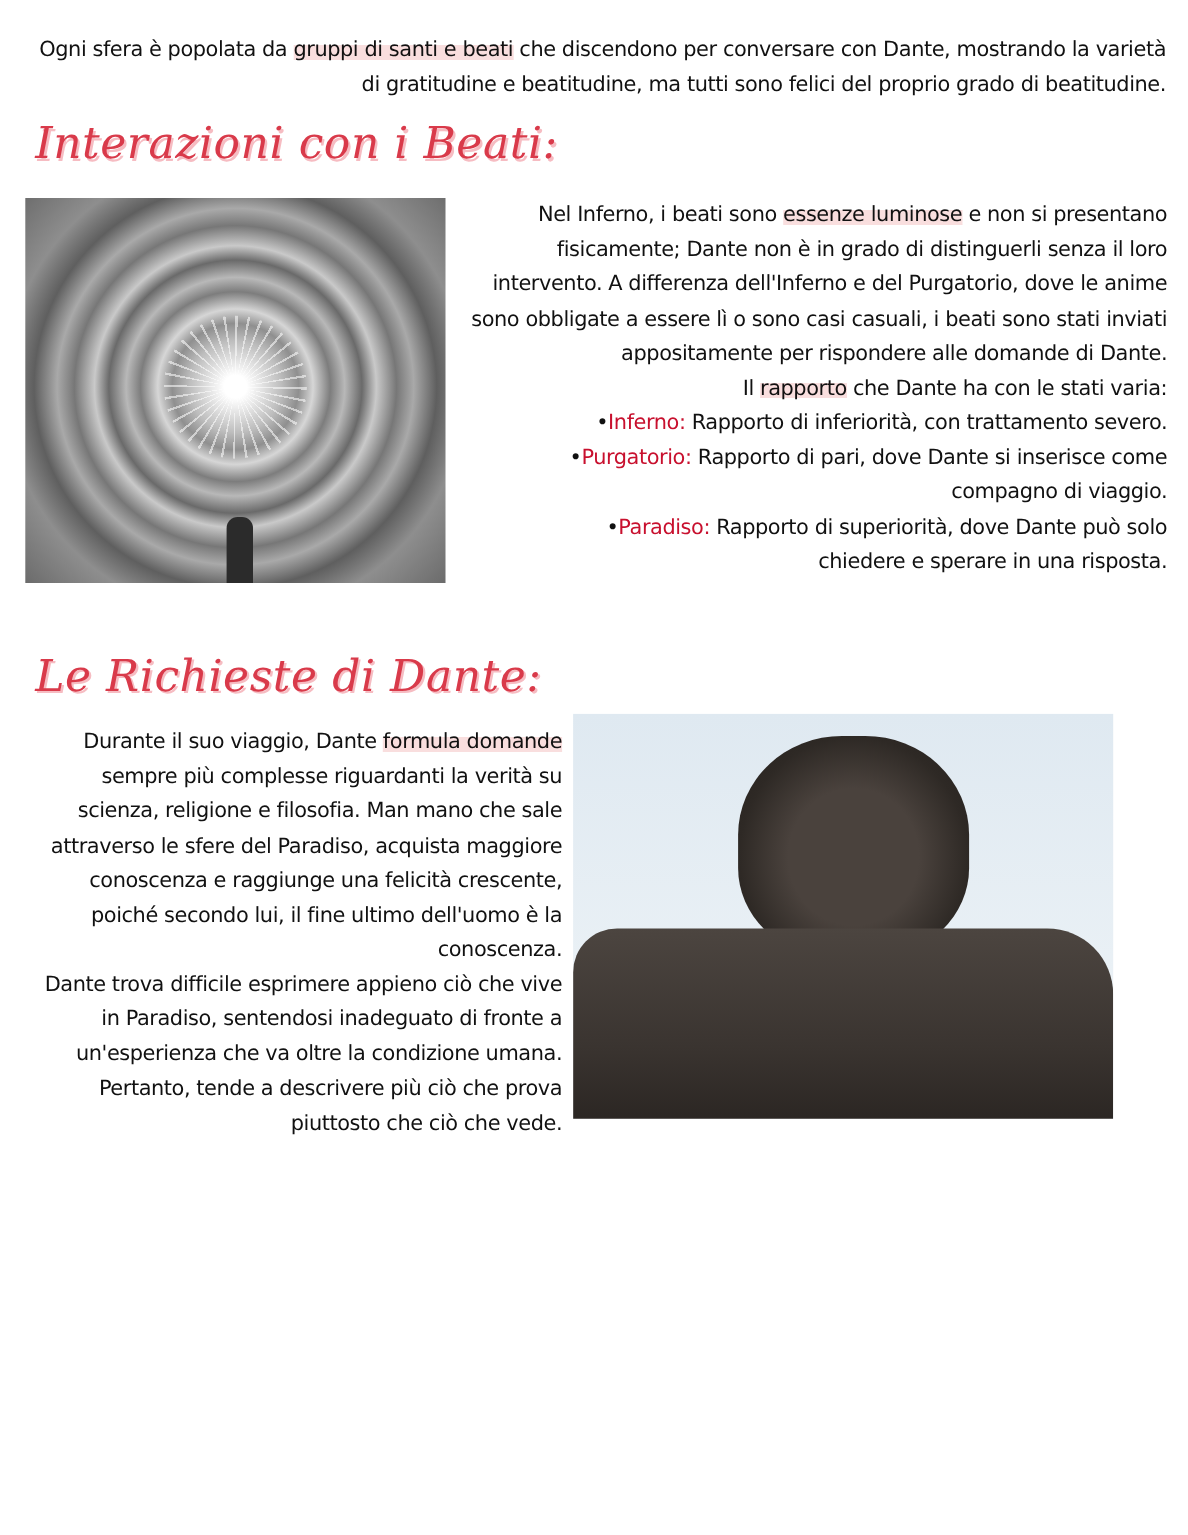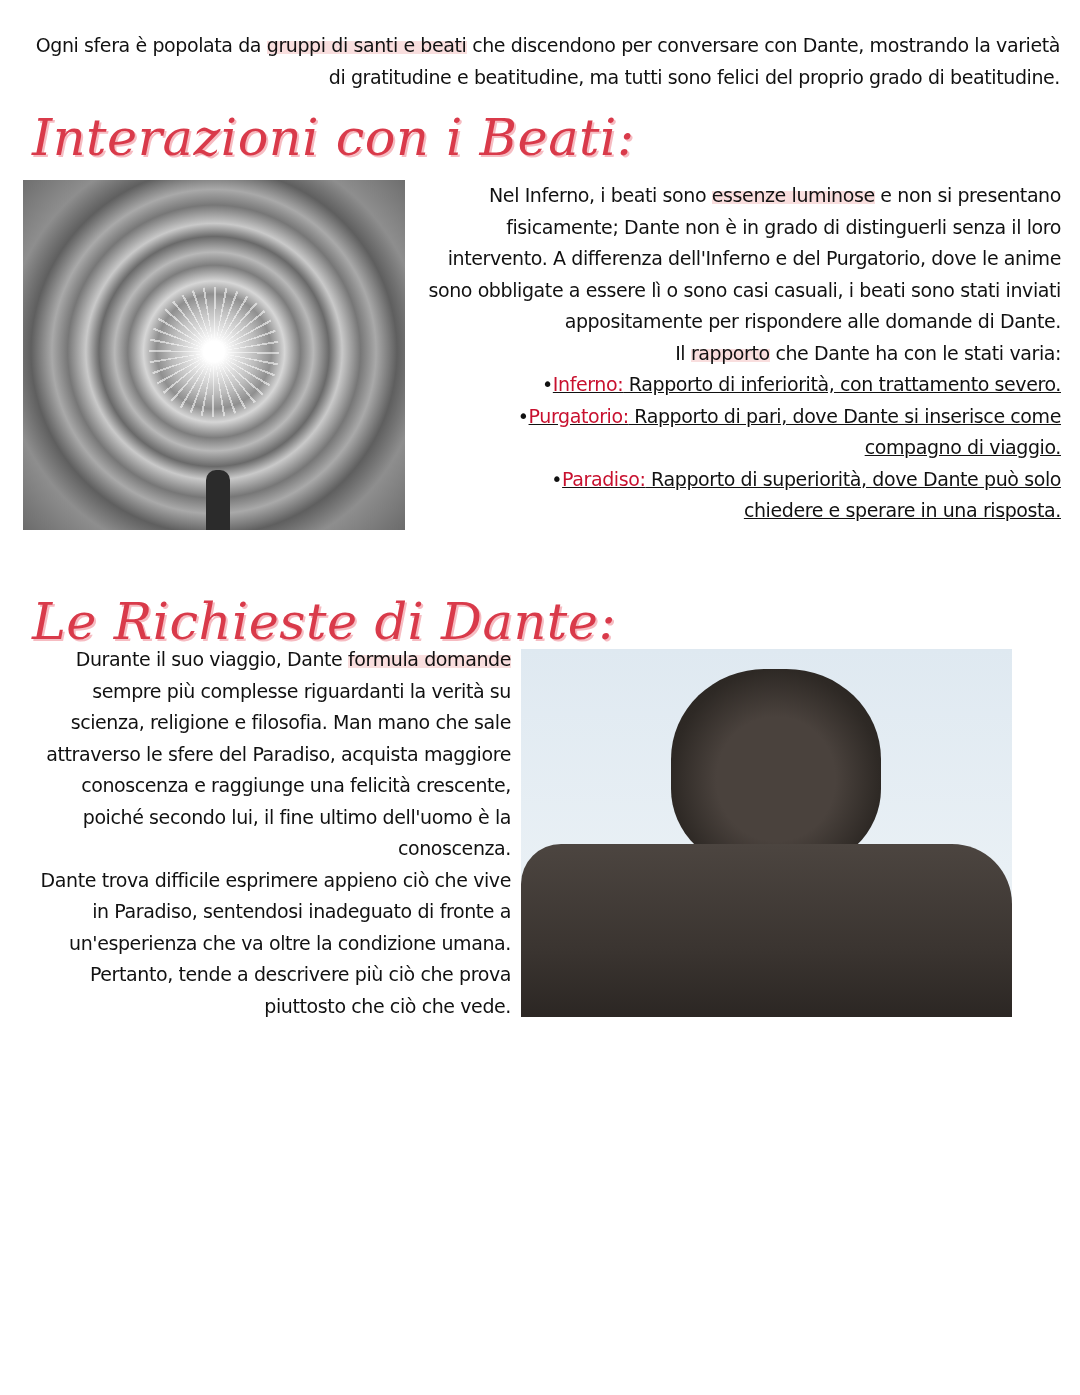--- a/index.html
+++ b/index.html
@@ -18,7 +18,7 @@
     #intro { position: absolute; left: 25px; top: 30px; width: 1035px; }
     .heading {
       position: absolute; font-family: "DejaVu Serif", serif; font-style: italic;
-      font-size: 51px; color: #d93a4a; letter-spacing: 0.5px;
+      font-size: 40px; color: #d93a4a; letter-spacing: 0.5px;
       text-shadow: 2px 2px 0 #f6bcc2;
     }
     #h1 { left: 32px; top: 108px; }

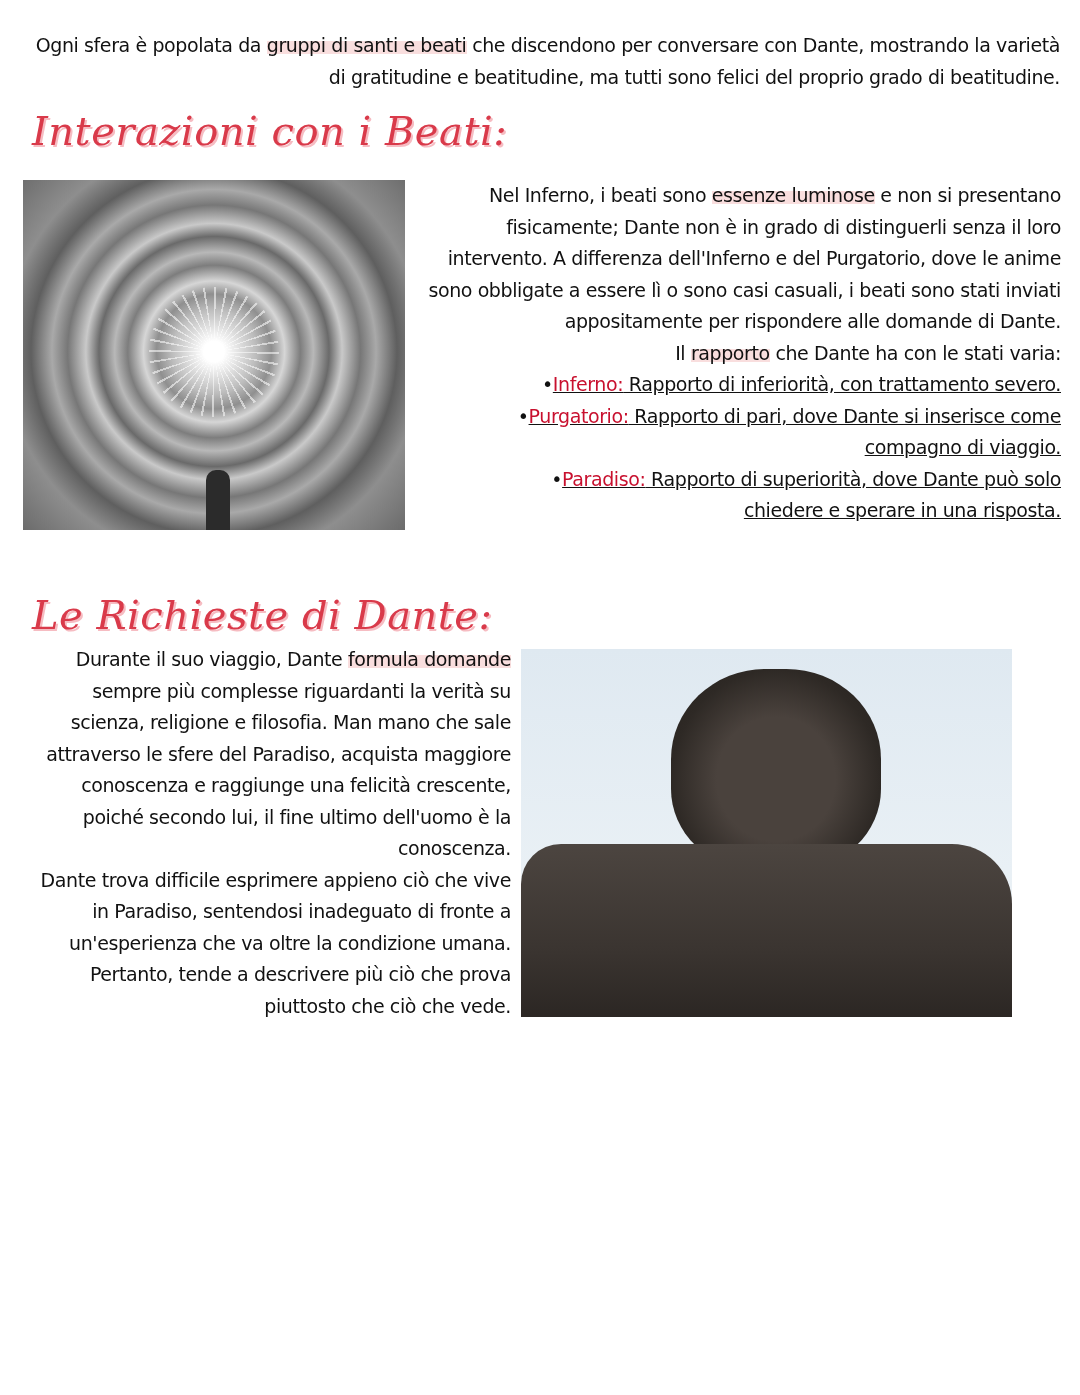--- a/index.html
+++ b/index.html
@@ -39,7 +39,7 @@
       background: #2b2b2b; border-radius: 10px 10px 0 0;
     }
     #text1 { position: absolute; left: 421px; top: 180px; width: 640px; }
-    ul.rel { list-style: none; margin: 0; padding: 0; text-decoration: underline; }
+    ul.rel { list-style: none; margin: 0; padding: 0; }
     ul.rel li { position: relative; padding-left: 0; text-indent: 0; }
     ul.rel li .bullet { display: inline-block; width: 38px; padding-left: 34px; }
     #text2 { position: absolute; left: 31px; top: 644px; width: 480px; }

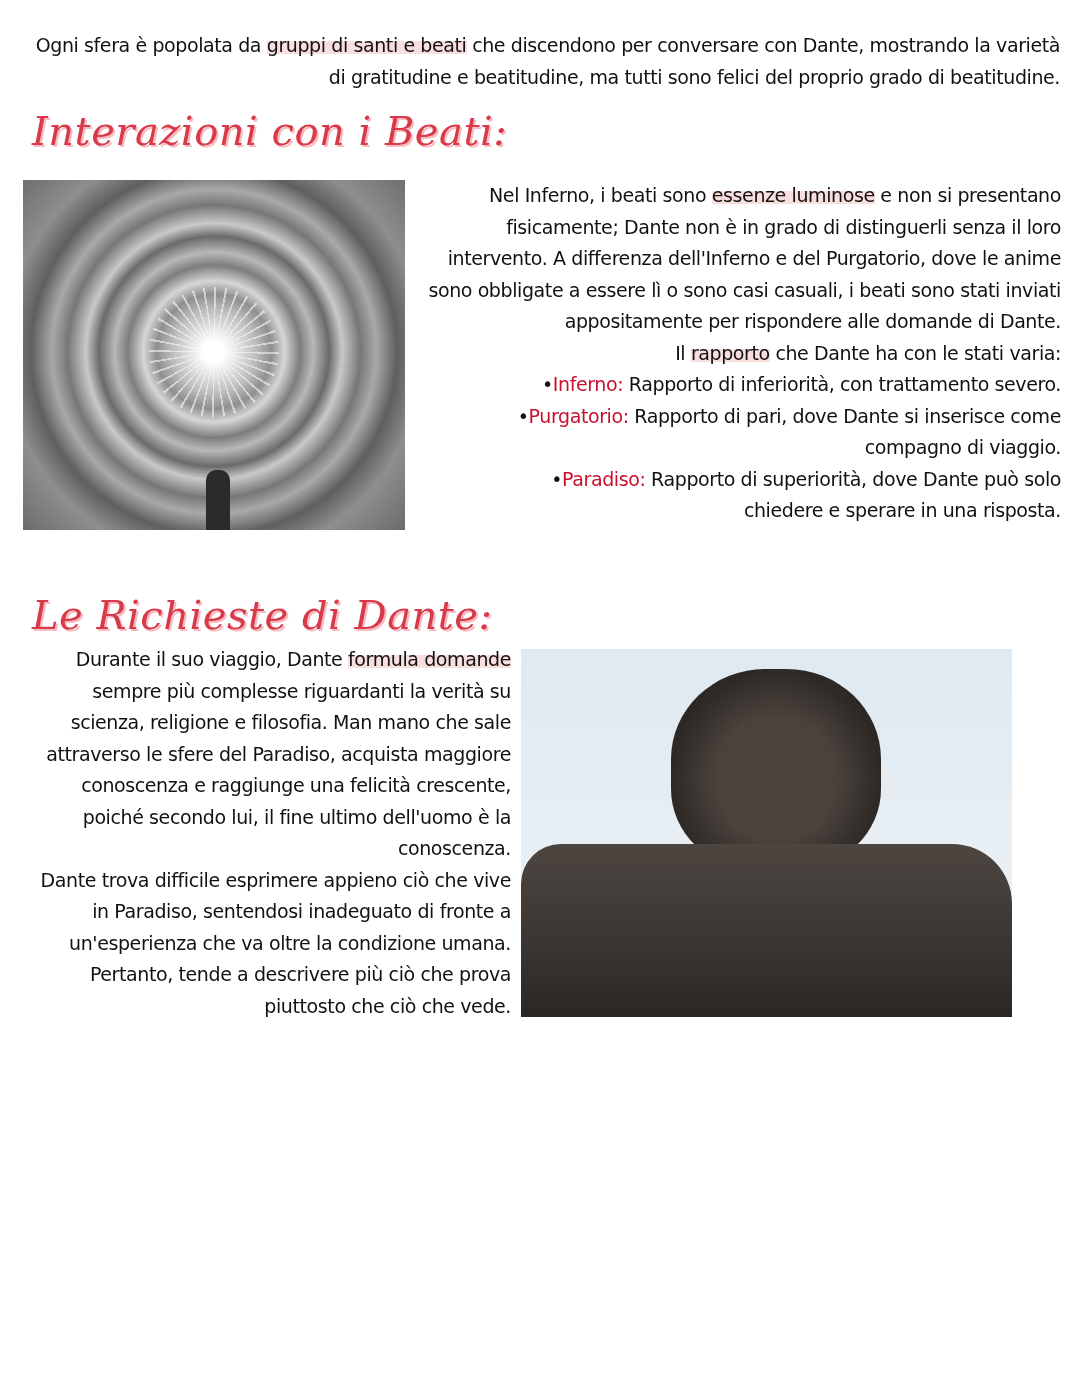--- a/index.html
+++ b/index.html
@@ -42,7 +42,7 @@
     ul.rel { list-style: none; margin: 0; padding: 0; }
     ul.rel li { position: relative; padding-left: 0; text-indent: 0; }
     ul.rel li .bullet { display: inline-block; width: 38px; padding-left: 34px; }
-    #text2 { position: absolute; left: 31px; top: 644px; width: 480px; }
+    #text2 { position: absolute; left: 31px; top: 659px; width: 480px; }
     #img2 {
       position: absolute; left: 521px; top: 649px; width: 491px; height: 368px;
       background: linear-gradient(to bottom, #dfe9f1 0%, #e9f0f5 60%, #eef3f6 100%);

